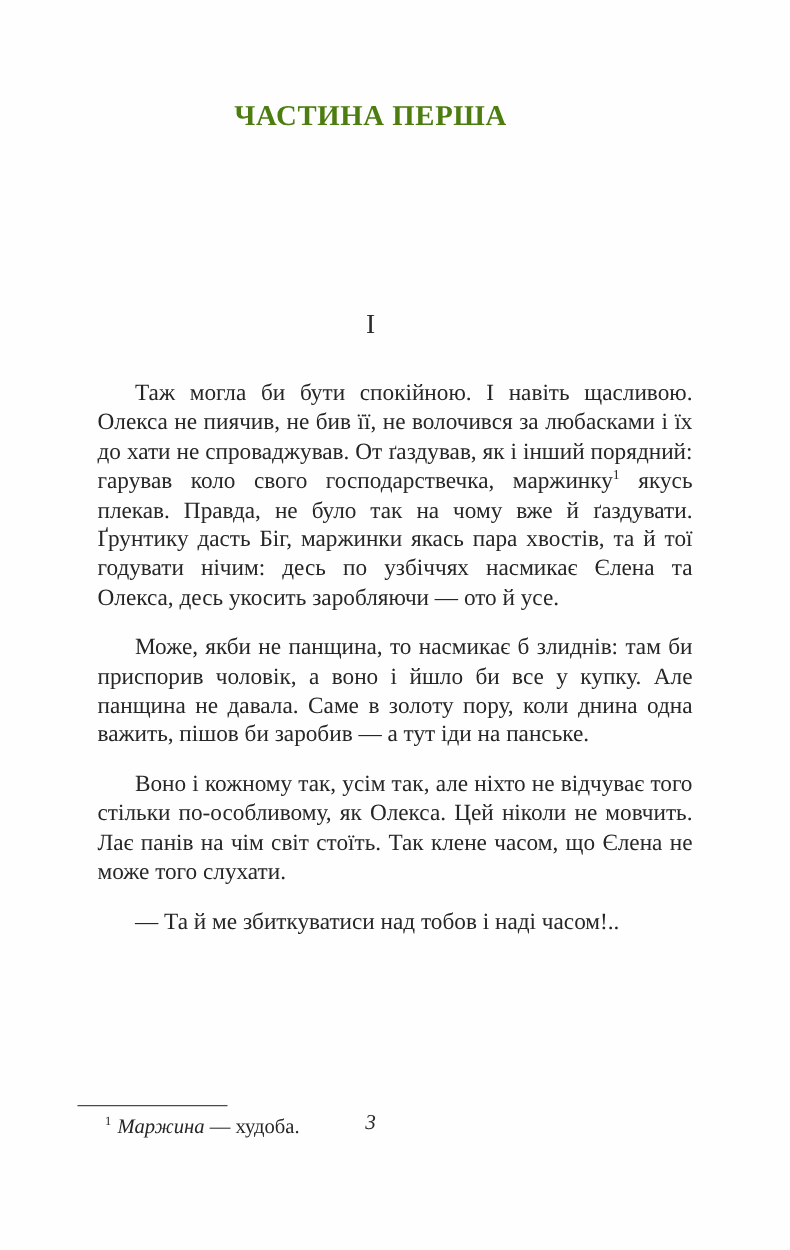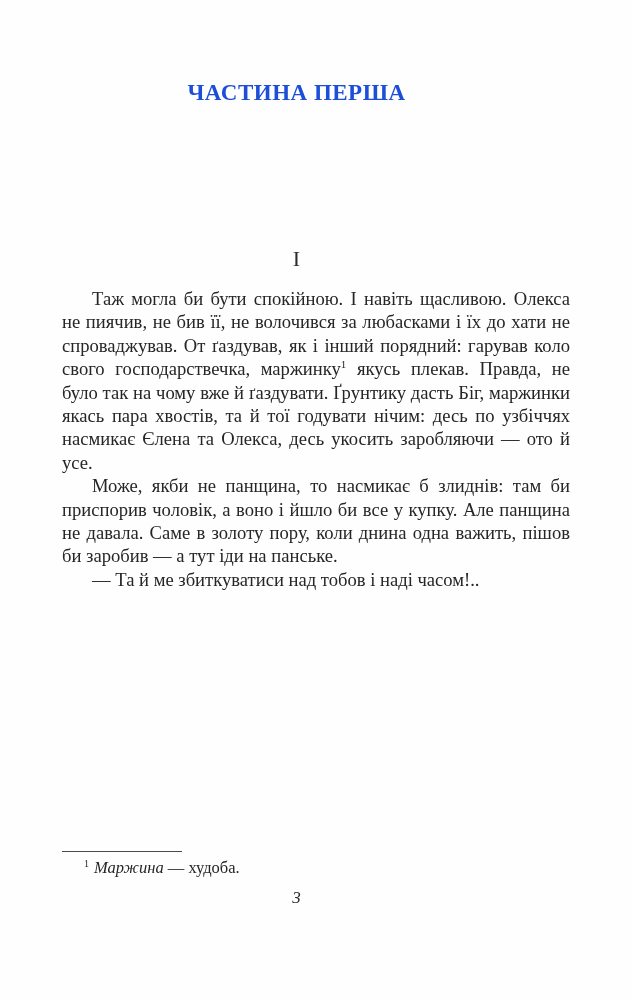--- a/index.html
+++ b/index.html
@@ -26,7 +26,7 @@
     font-size: 23px;
     font-weight: bold;
     letter-spacing: 0.5px;
-    color: #1d4ed8;
+    color: #4d7c0f;
     margin: 0;
   }
   .chapter-number {

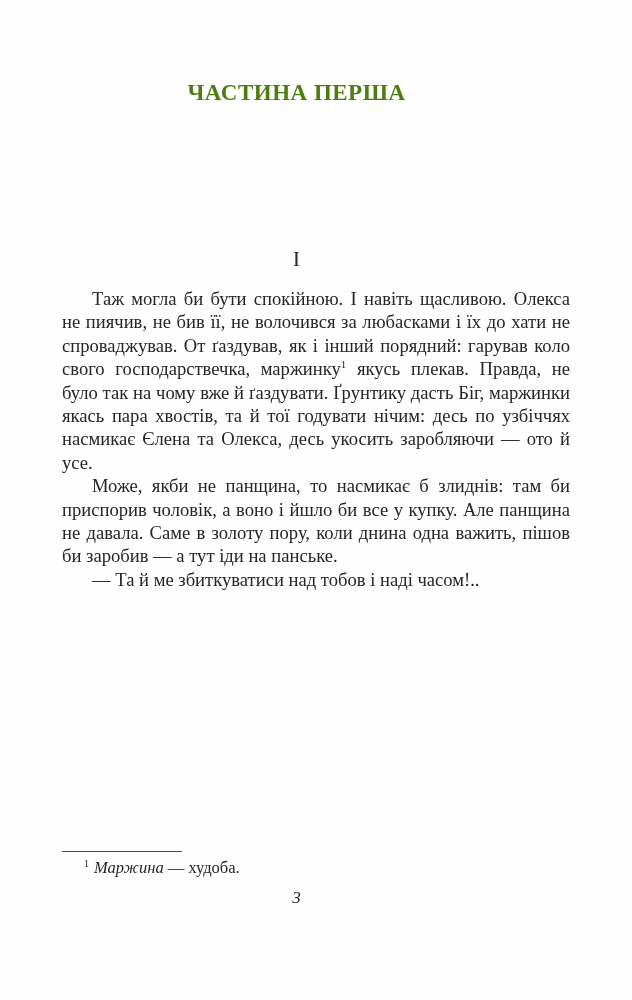--- a/index.html
+++ b/index.html
@@ -48,7 +48,7 @@
     text-align: justify;
   }
   .body-text p {
-    margin: 0;
+    margin: 16px;
     text-indent: 30px;
   }
   .body-text sup {

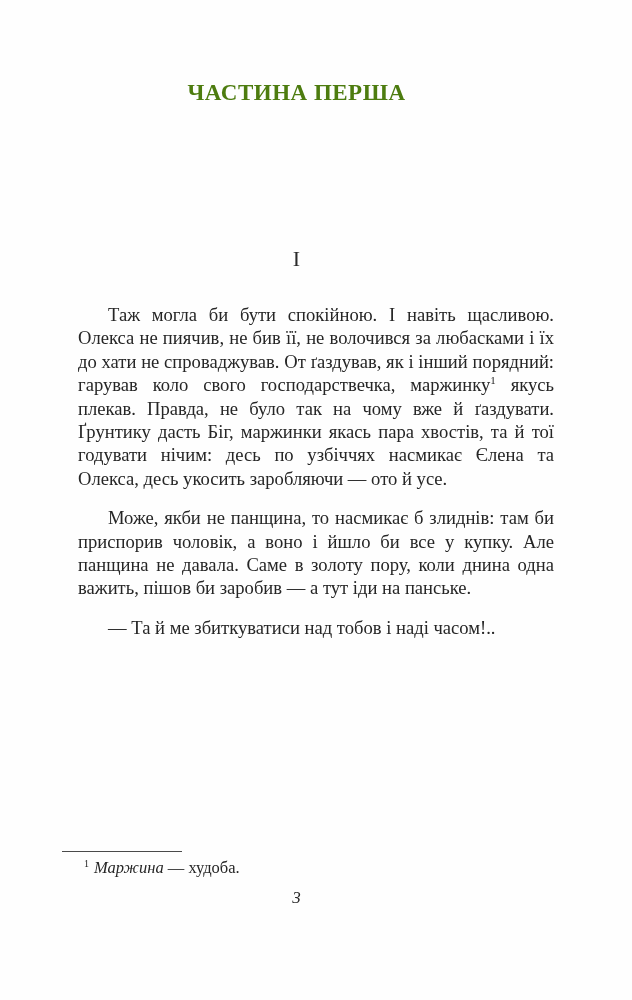--- a/index.html
+++ b/index.html
@@ -104,6 +104,7 @@
   <div class="body-text">
       <p>Таж могла би бути спокійною. І навіть щасливою. Олекса не пиячив, не бив її, не волочився за любасками і їх до хати не спроваджував. От ґаздував, як і інший порядний: гарував коло свого господарствечка, маржинку<sup>1</sup> якусь плекав. Правда, не було так на чому вже й ґаздувати. Ґрунтику дасть Біг, маржинки якась пара хвостів, та й тої годувати нічим: десь по узбіччях насмикає Єлена та Олекса, десь укосить заробляючи — ото й усе.</p>
       <p>Може, якби не панщина, то насмикає б злиднів: там би приспорив чоловік, а воно і йшло би все у купку. Але панщина не давала. Саме в золоту пору, коли днина одна важить, пішов би заробив — а тут іди на панське.</p>
+      <p>Воно і кожному так, усім так, але ніхто не відчуває того стільки по-особливому, як Олекса. Цей ніколи не мовчить. Лає панів на чім світ стоїть. Так клене часом, що Єлена не може того слухати.</p>
       <p>— Та й ме збиткуватиси над тобов і наді часом!..</p>
     </div>
 

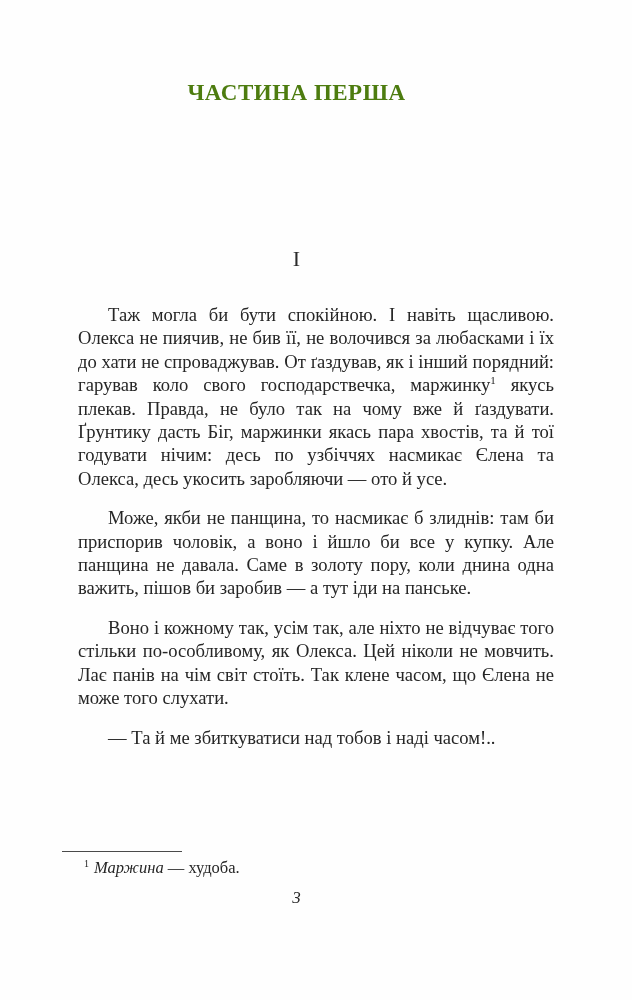--- a/index.html
+++ b/index.html
@@ -57,7 +57,7 @@
   }
   .footnote {
     position: absolute;
-    top: 851px;
+    top: 884px;
     left: 62px;
     width: 508px;
   }

